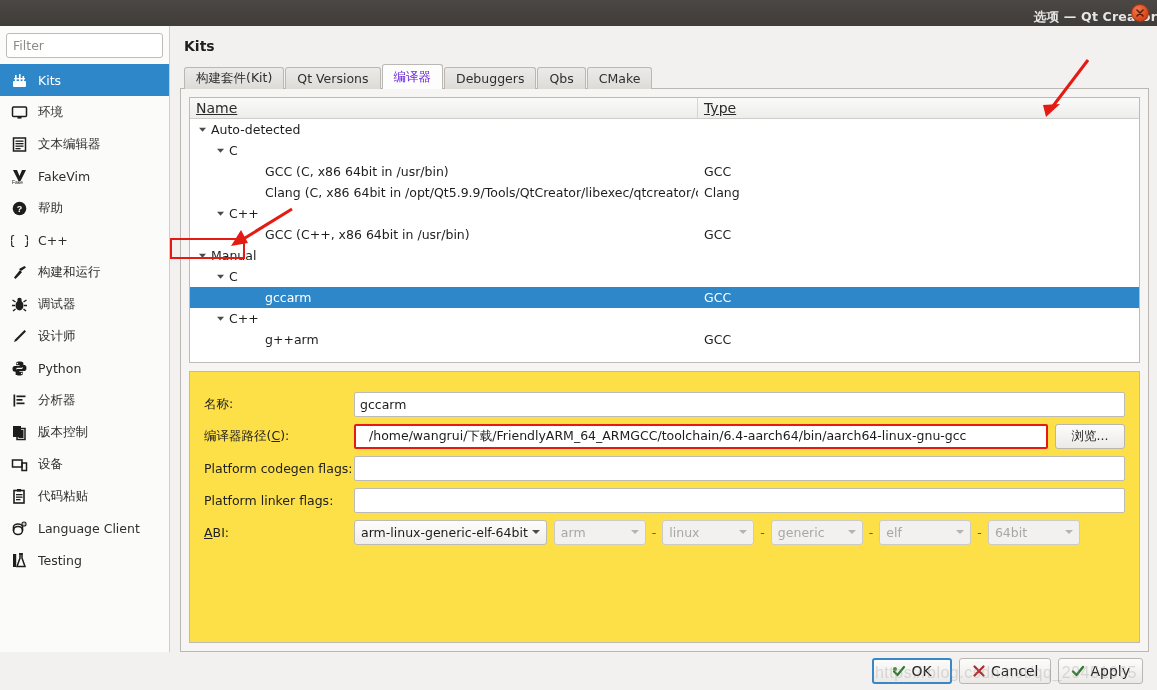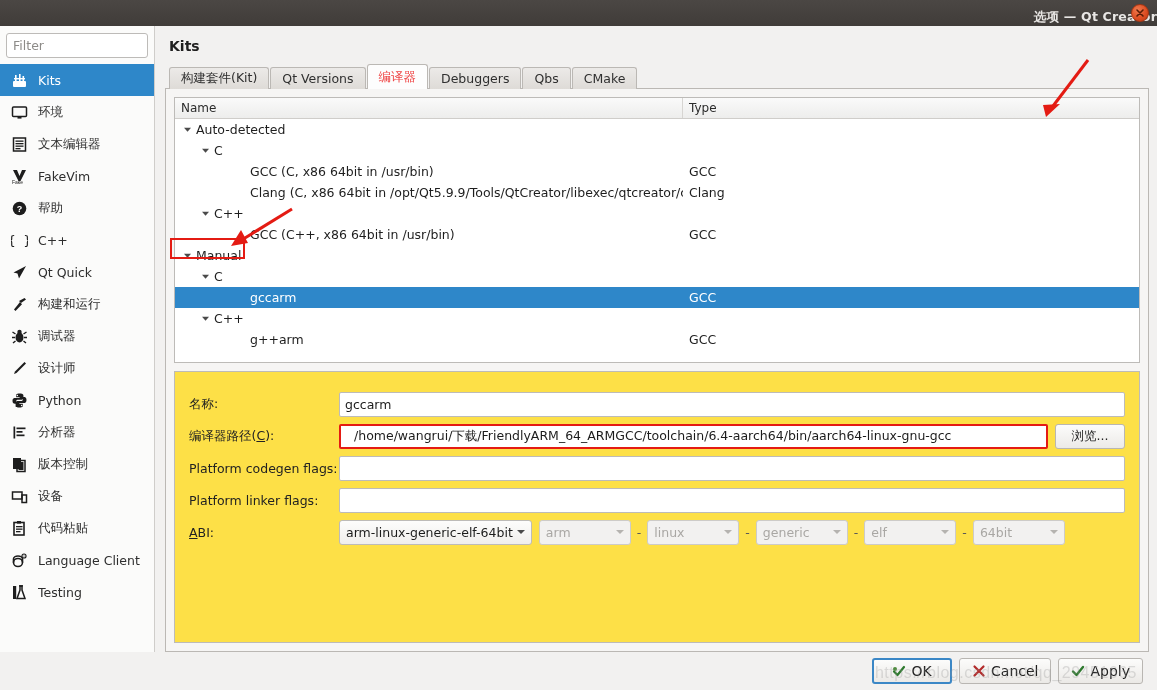--- a/index.html
+++ b/index.html
@@ -45,7 +45,7 @@
 
   
   .sidebar {
-    width: 155px; background: #fbfbfa;
+    width: 170px; background: #fbfbfa;
     border-right: 1px solid #cfcdca;
     display: flex; flex-direction: column;
     padding-top: 7px;

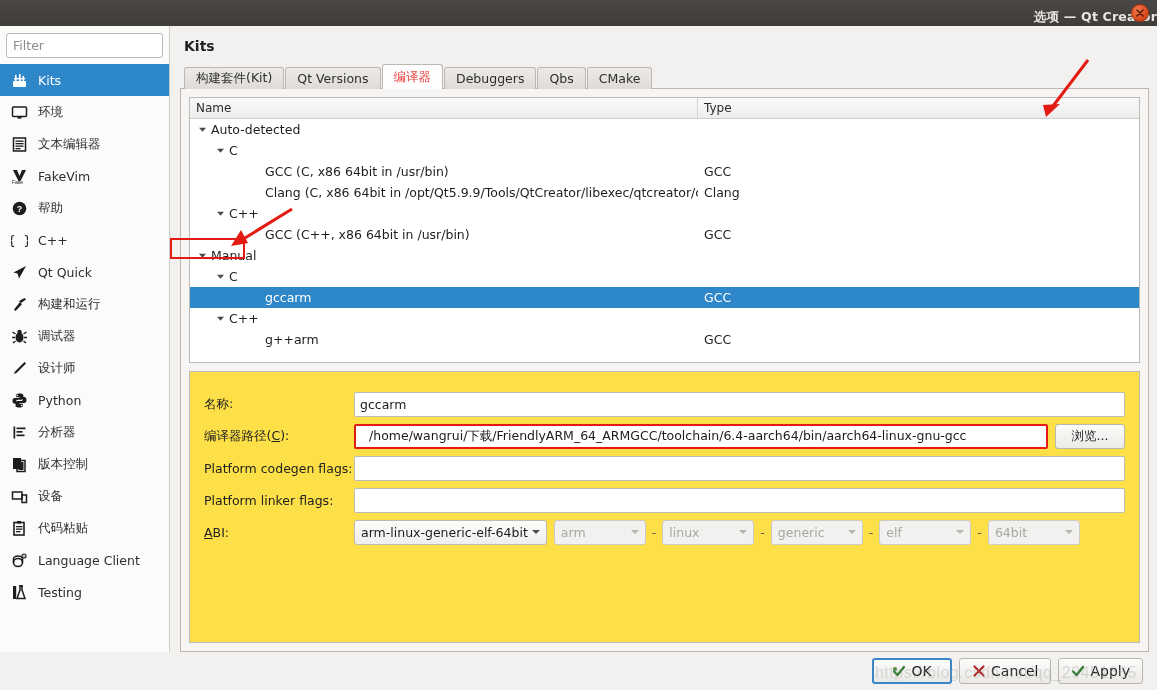--- a/index.html
+++ b/index.html
@@ -91,7 +91,7 @@
     margin-right: 1px; cursor: pointer; white-space: nowrap;
   }
   .tab.active {
-    background: #fdfdfd; height: 25px; color: #ef4444;
+    background: #fdfdfd; height: 25px; color: #6d28d9;
     border-color: #bbb8b4; font-weight: normal;
   }
 

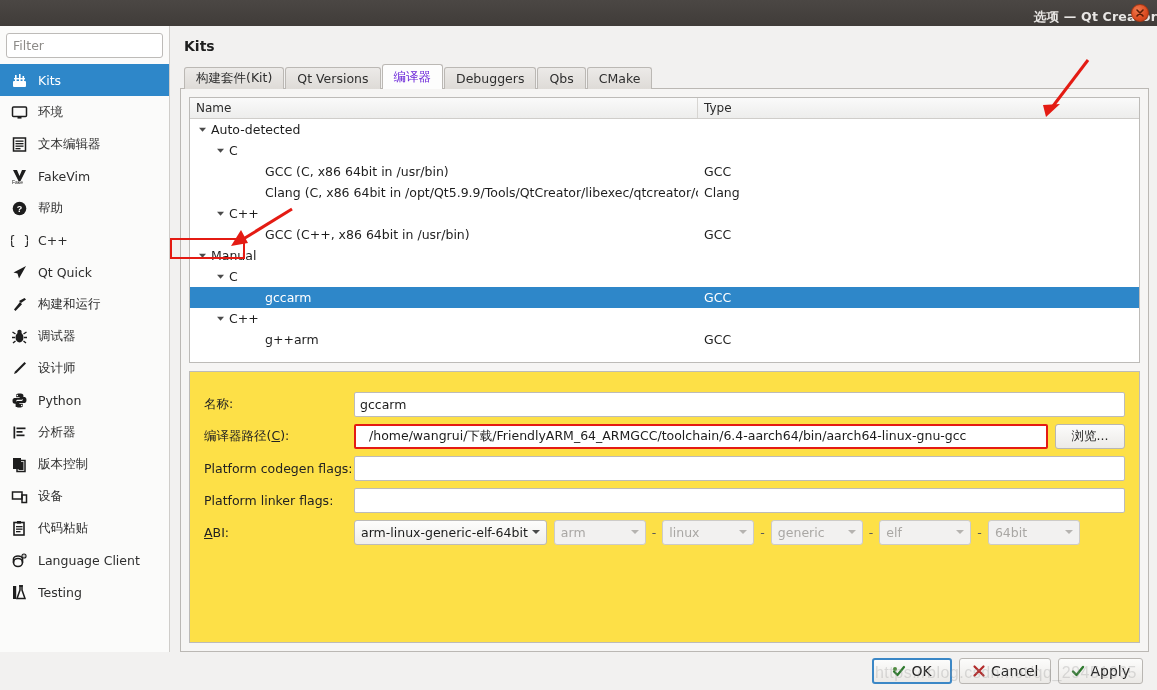--- a/index.html
+++ b/index.html
@@ -115,7 +115,7 @@
     display: flex; height: 21px; flex: 0 0 21px;
     background: linear-gradient(to bottom,#fafafa,#ededec);
     border-bottom: 1px solid #cfcdca;
-    font-size: 12px; color: #2b2b2b;
+    font-size: 14px; color: #2b2b2b; text-decoration: underline;
   }
   .th { display: flex; align-items: center; padding: 0 6px; }
   .th.name { flex: 0 0 508px; border-right: 1px solid #d7d5d2; }

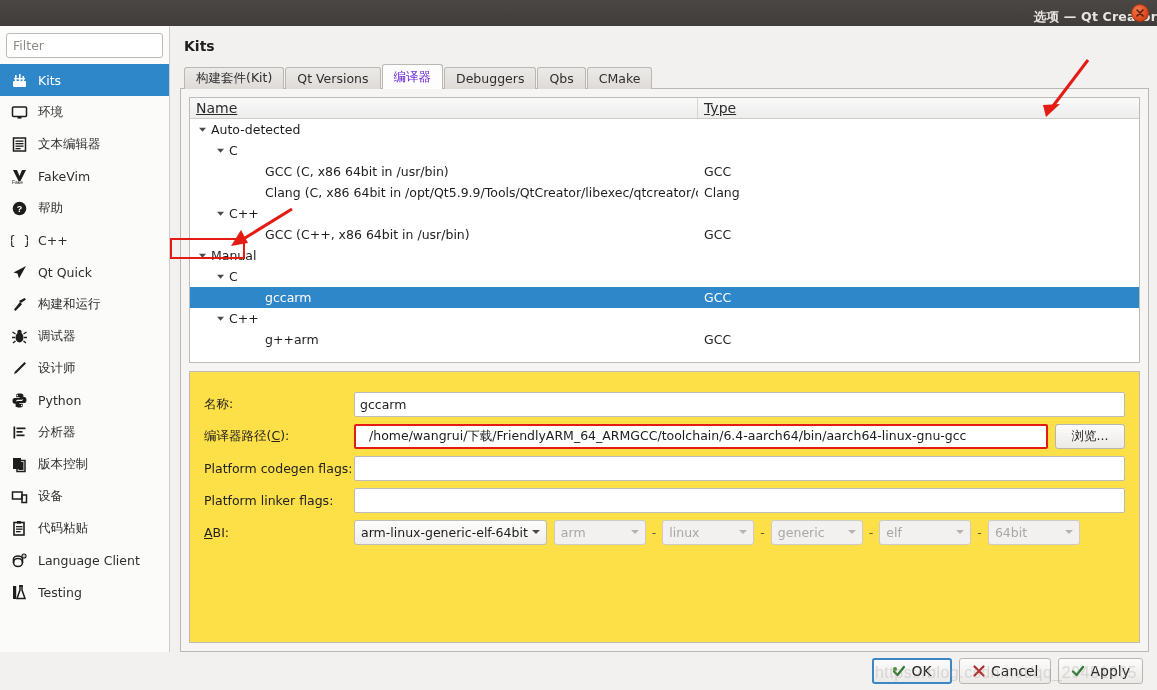--- a/index.html
+++ b/index.html
@@ -307,14 +307,6 @@
               </svg>
             </span>
             <span class="side-label">C++</span>
-          </div>
-          <div class="side-item">
-            <span class="side-icon">
-              <svg width="17" height="17" viewBox="0 0 17 17">
-                <path d="M15 2 L2.5 8.5 L6.5 9.5 L8 14.5 Z" fill="#1d1d1d"></path>
-              </svg>
-            </span>
-            <span class="side-label">Qt Quick</span>
           </div>
           <div class="side-item">
             <span class="side-icon">

